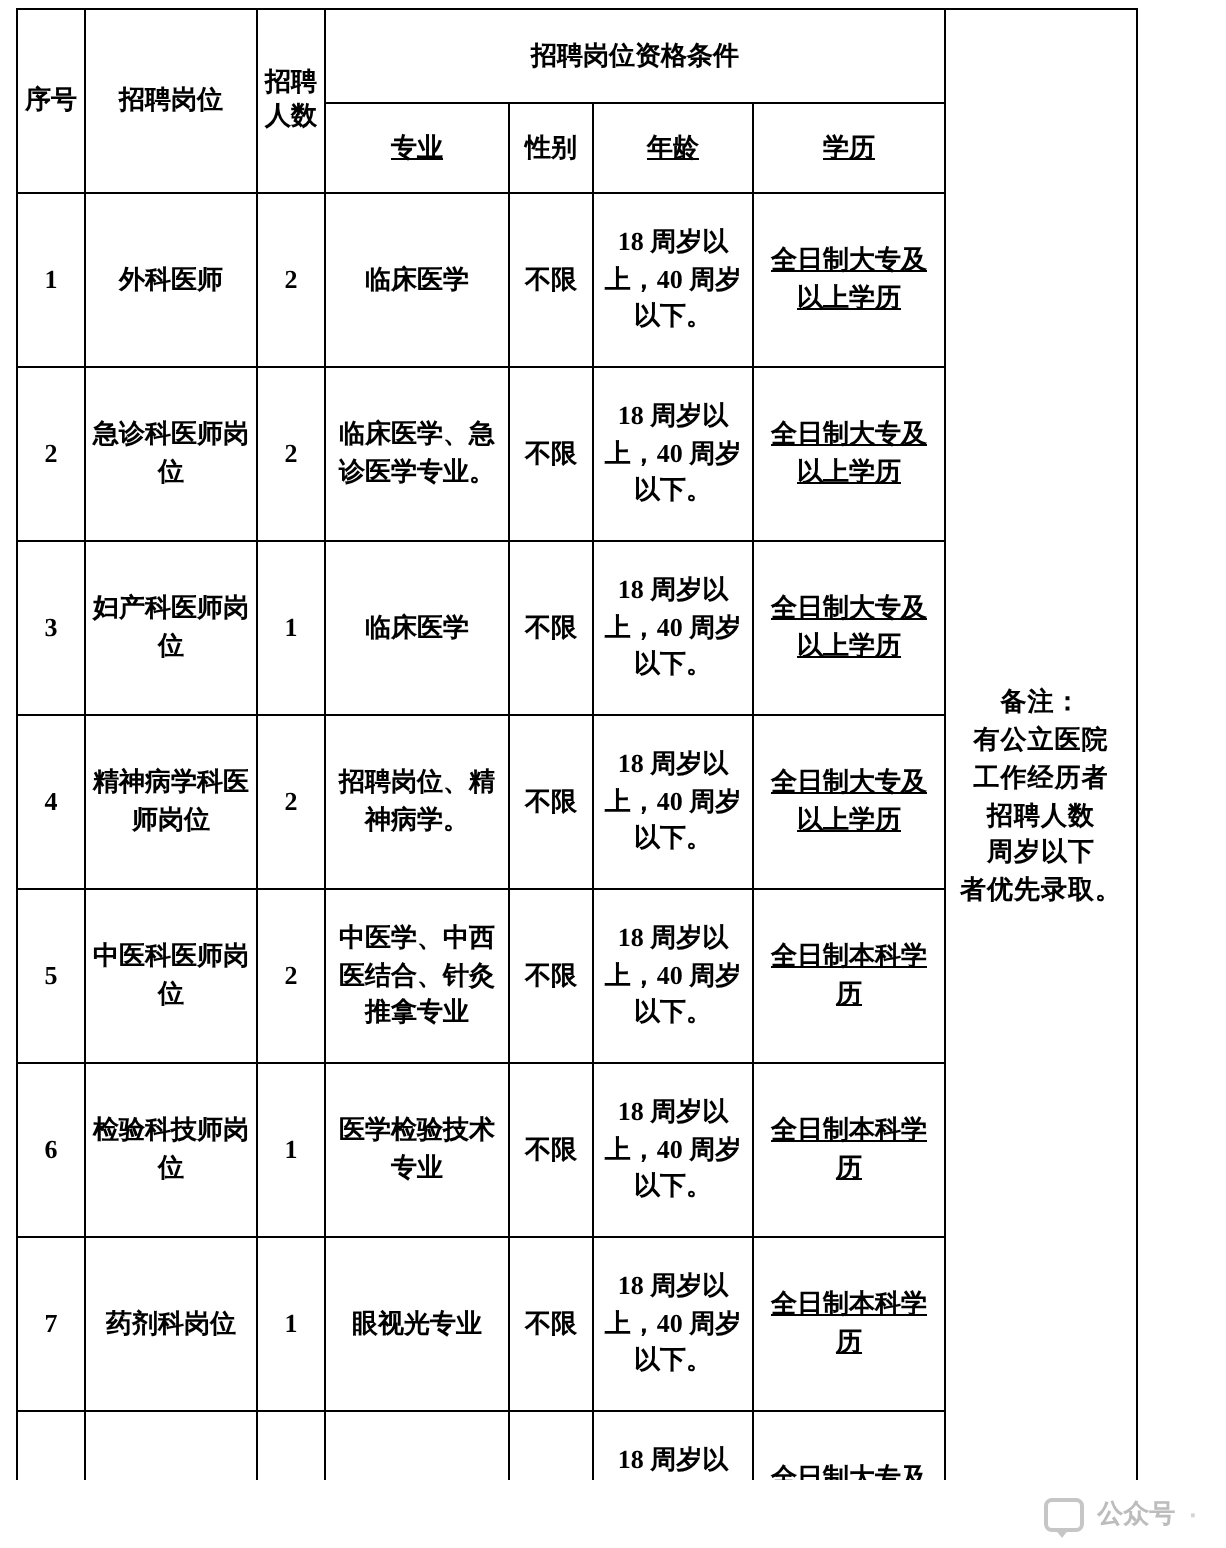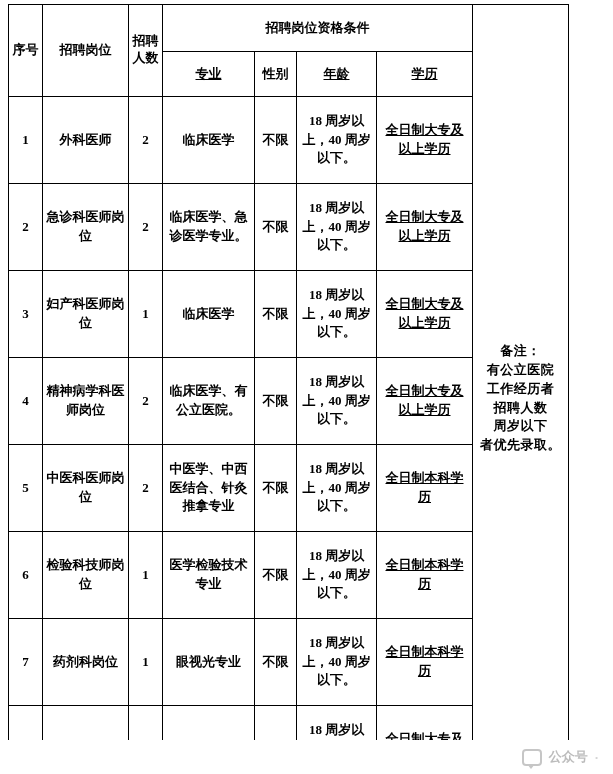--- a/index.html
+++ b/index.html
@@ -195,7 +195,7 @@
         <td class="tall">4</td>
         <td>精神病学科医师岗位</td>
         <td>2</td>
-        <td>临床医学、有公立医院。</td>
+        <td>招聘岗位、精神病学。</td>
         <td>不限</td>
         <td class="age-cell">18 周岁以上，40 周岁以下。</td>
         <td class="edu-cell">全日制大专及以上学历</td>

